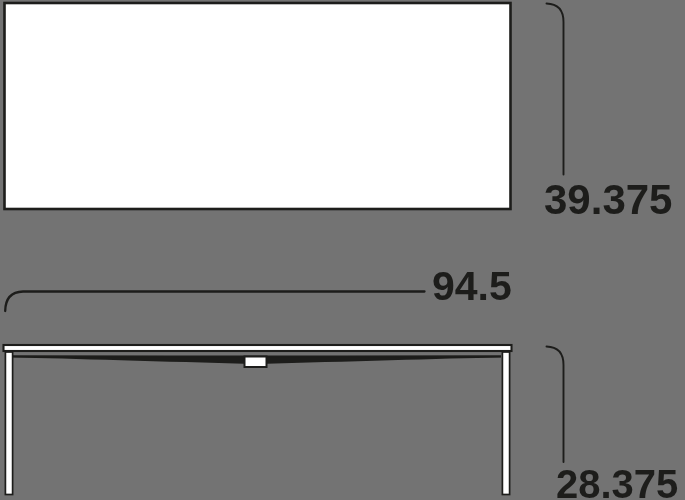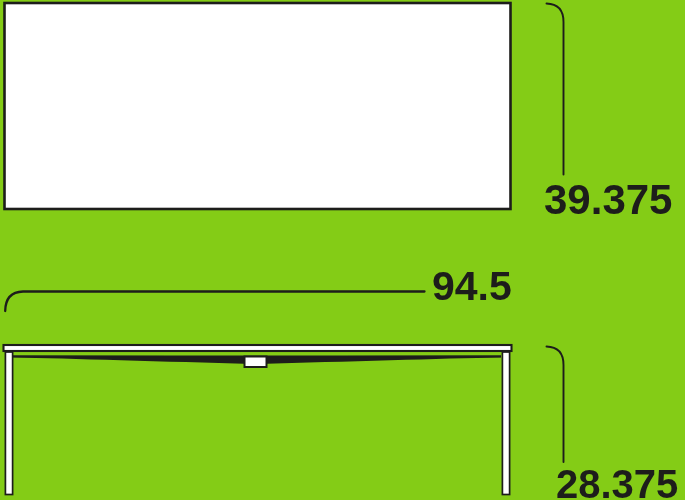--- a/index.html
+++ b/index.html
@@ -11,7 +11,7 @@
     position: relative;
     width: 685px;
     height: 500px;
-    background: #84cc16;
+    background: #737373;
     overflow: hidden;
   }
   .stage svg {

